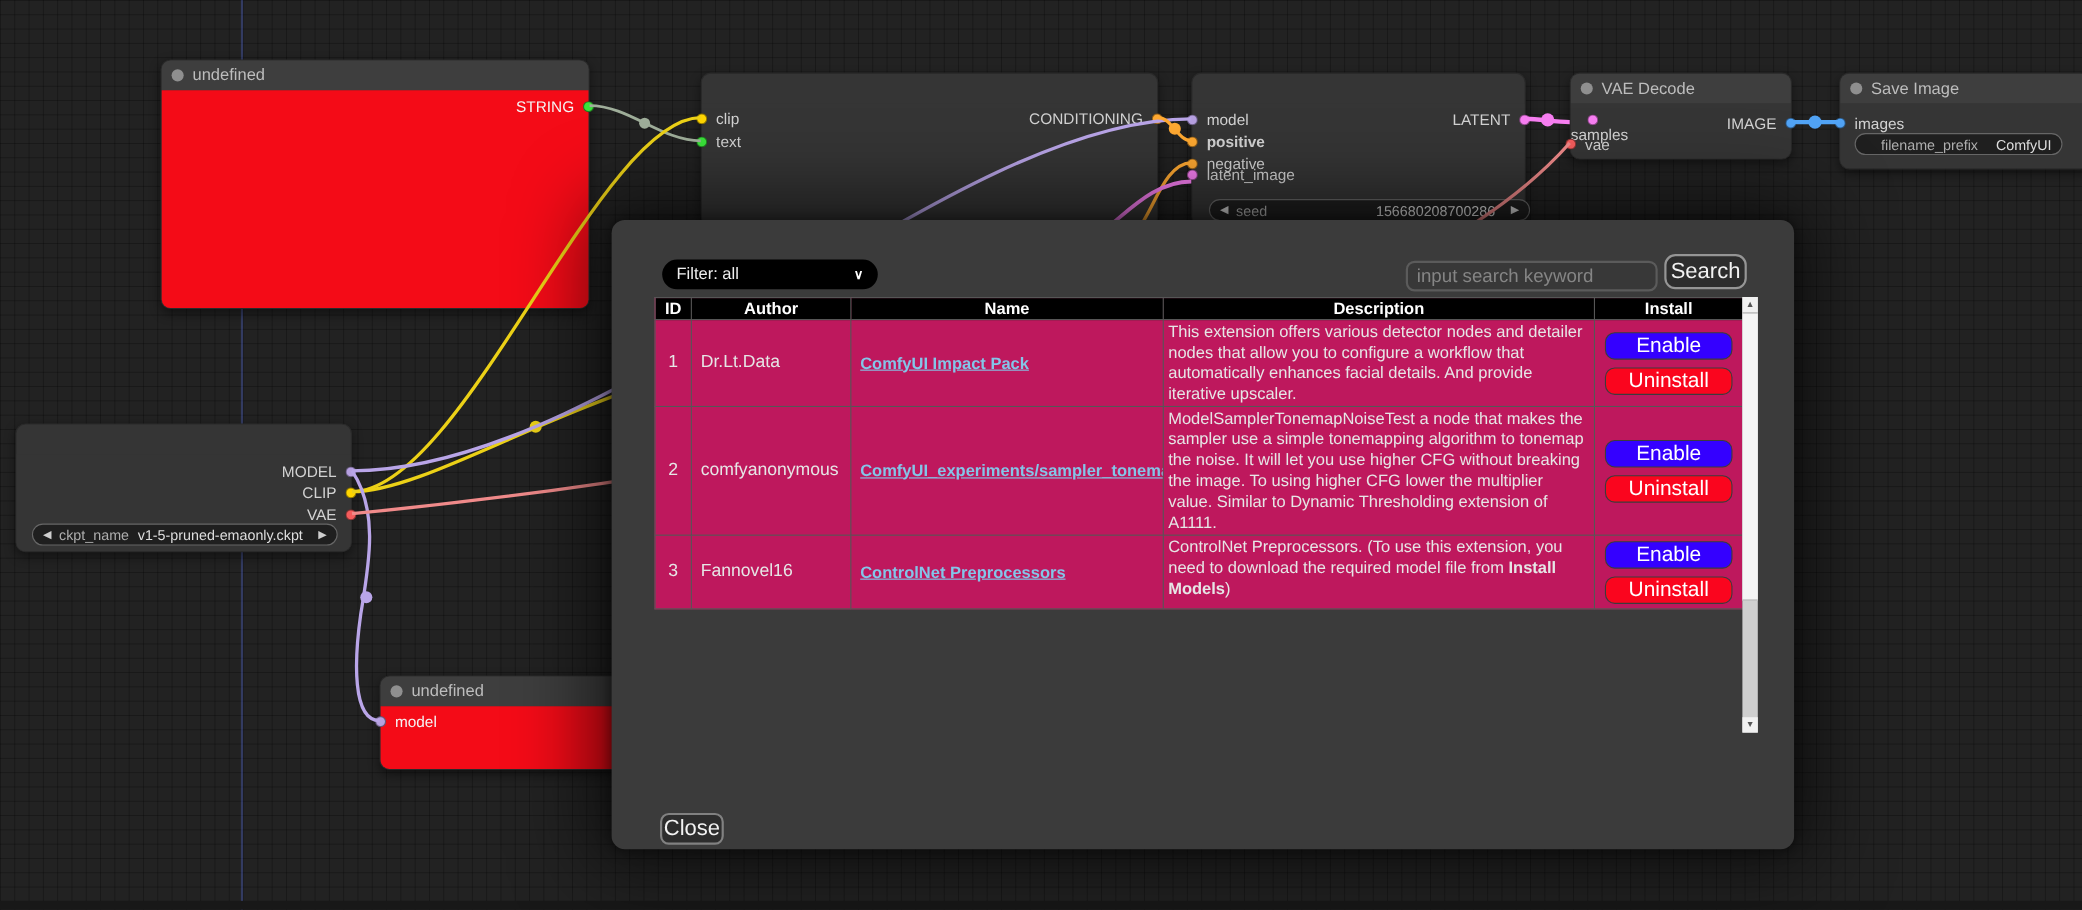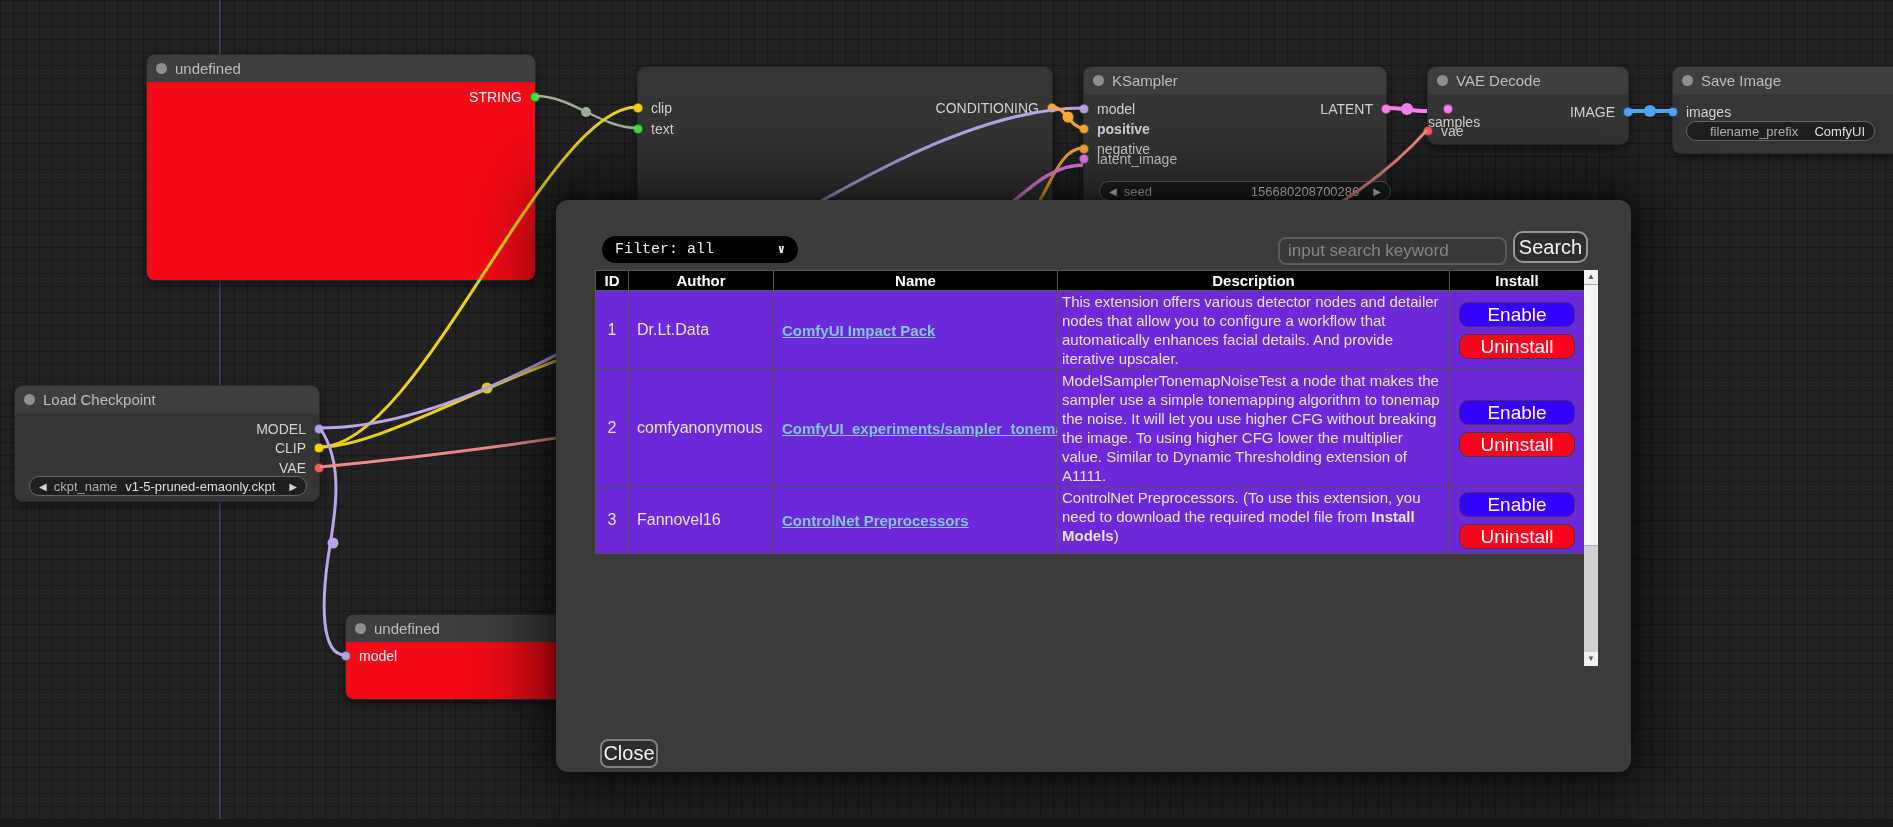--- a/index.html
+++ b/index.html
@@ -140,10 +140,6 @@
 </div>
 
 <div class="node" style="left:1083px; top:66px; width:304px; height:140px;">
-  <div class="ntitle">
-    <span class="tdot"></span>
-    <span>KSampler</span>
-  </div>
   <div class="nbody"></div>
   <div class="prow in" style="top:34px;">
     <span class="pdot c-purple"></span>

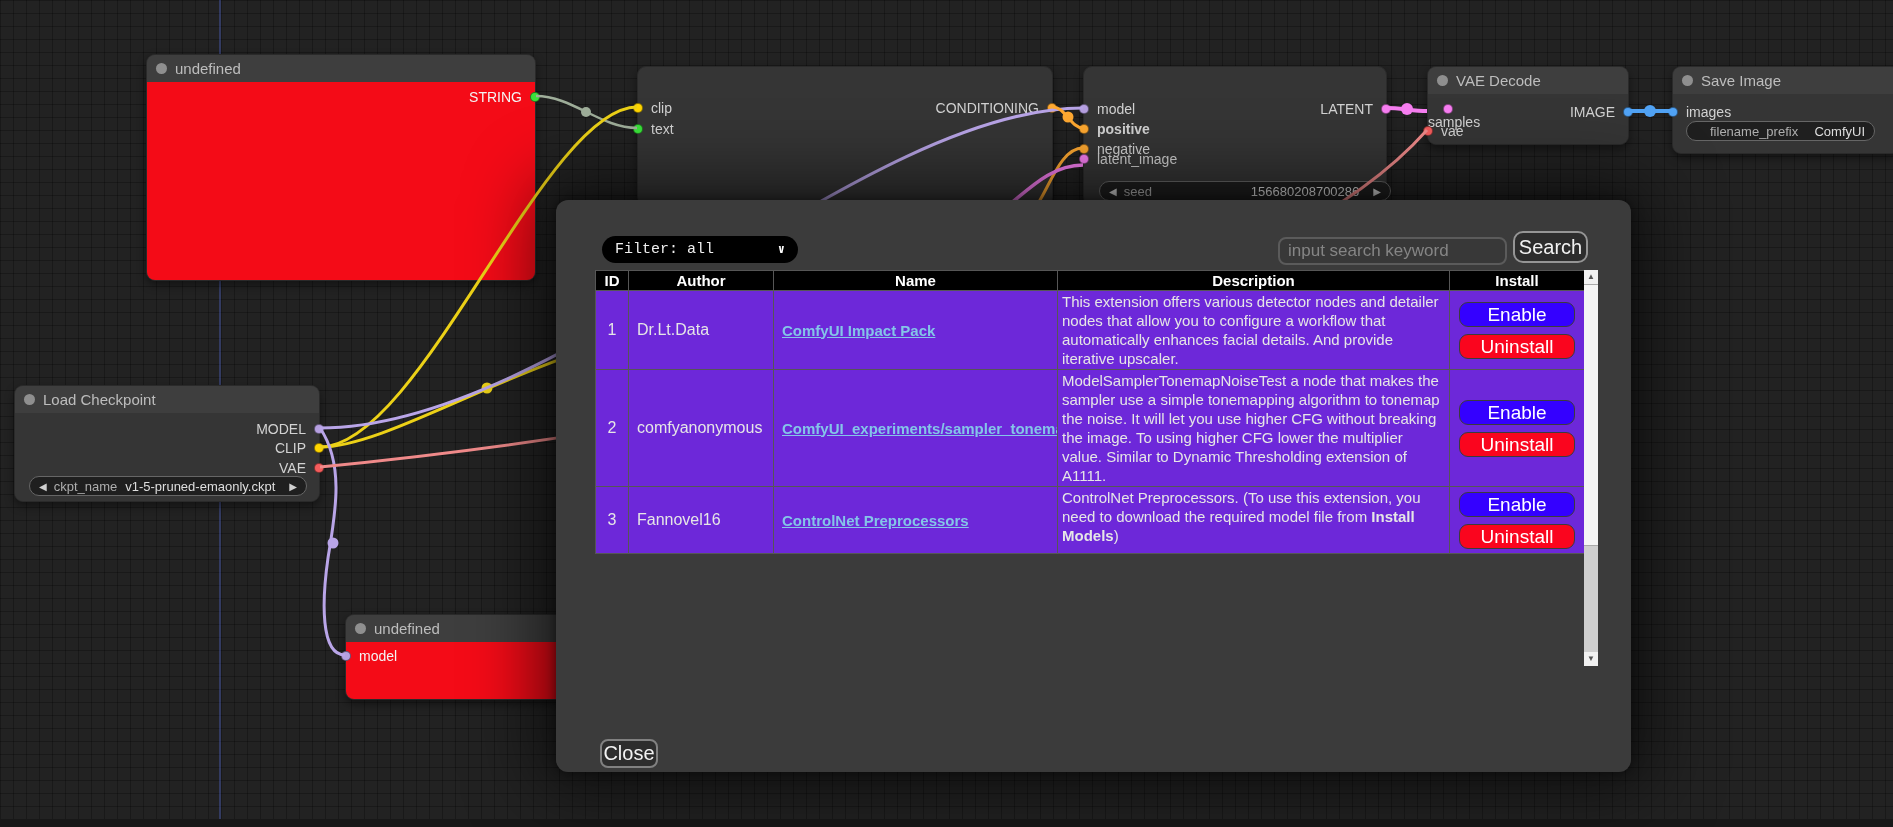--- a/index.html
+++ b/index.html
@@ -59,7 +59,7 @@
     box-shadow:0 0 70px 18px rgba(0,0,0,.6), 0 0 12px rgba(0,0,0,.5); }
   .filter-select { position:absolute; left:46px; top:36px; width:196px; height:27px;
     background:#000; border-radius:14px; color:#efefef; font-size:15px;
-    display:flex; align-items:center; padding:0 13px; cursor:pointer;font-family:Liberation Mono, monospace; }
+    display:flex; align-items:center; padding:0 13px; cursor:pointer; }
   .filter-select .chev { margin-left:auto; font-size:12px; font-weight:bold; color:#fff; }
   .search-input { position:absolute; left:722px; top:37px; width:229px; height:26px;
     background:#383838; border:2px solid #5b5b5b; border-radius:8px;

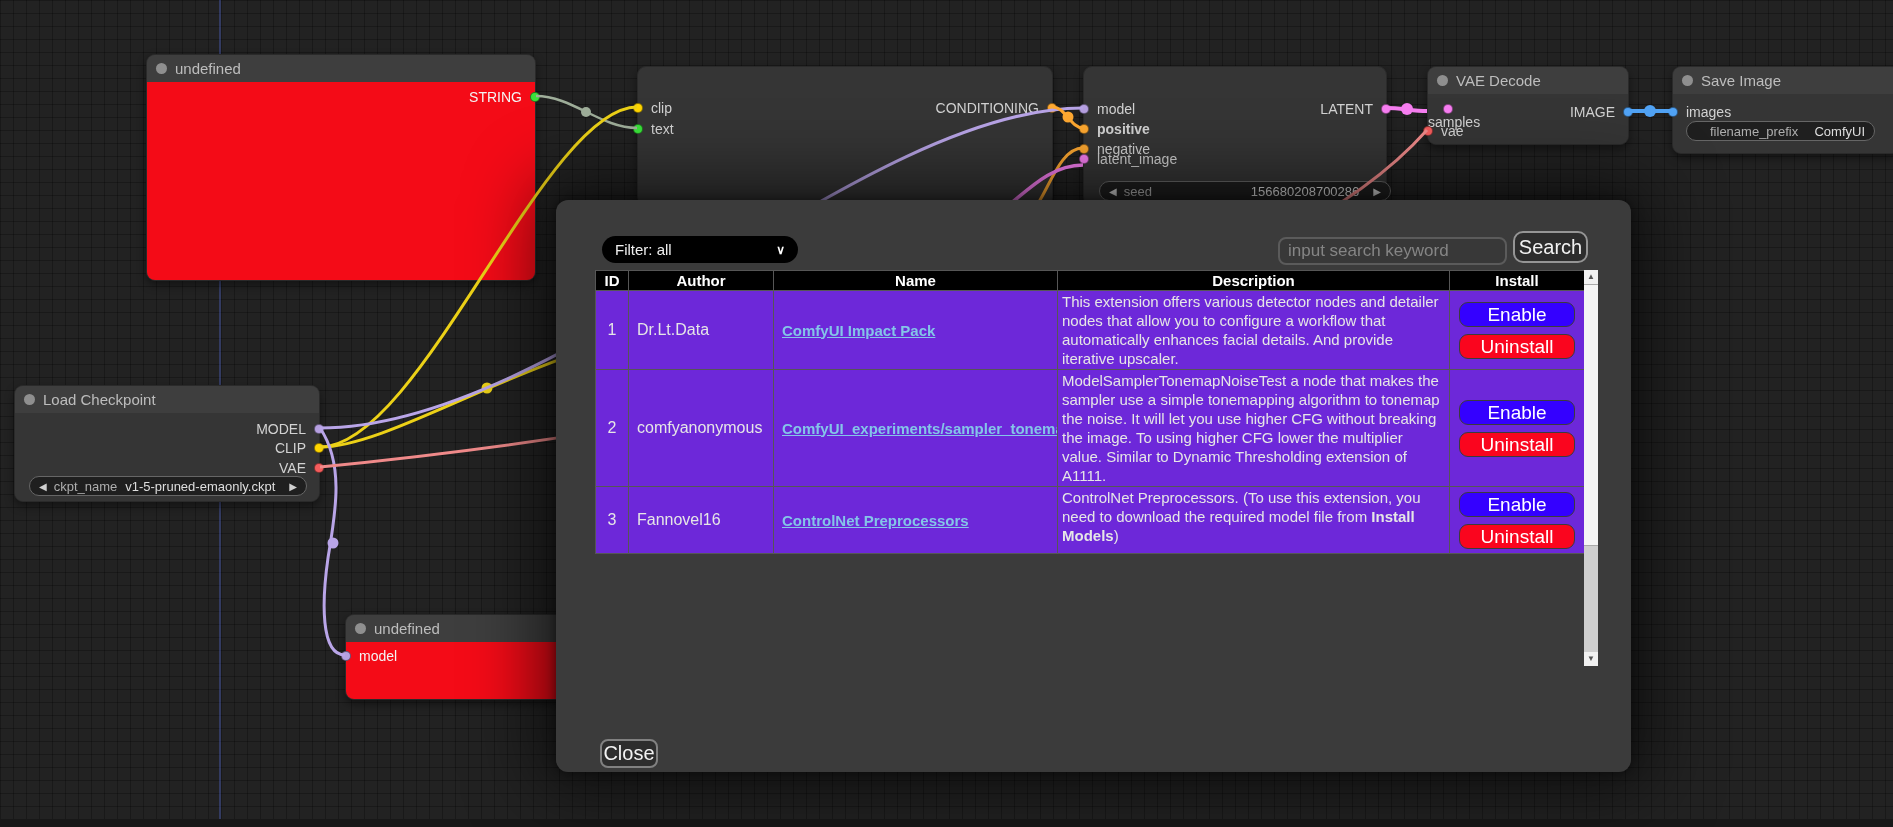--- a/index.html
+++ b/index.html
@@ -71,7 +71,7 @@
     color:#f2f2f2; font-size:20px; display:flex; align-items:center; justify-content:center;
     cursor:pointer; font-family:"Liberation Sans", sans-serif;text-align:right; }
   .table-wrap { position:absolute; left:39px; top:70px; width:989px; }
-  table.ext { border-collapse:collapse; width:989px; background:#6d28d9;
+  table.ext { border-collapse:collapse; width:989px; background:#be185d;
     table-layout:fixed; }
   table.ext th { background:#000; color:#fff; font-weight:bold; font-size:15px;
     height:20px; border:1px solid #565656; padding:0; text-align:center; }

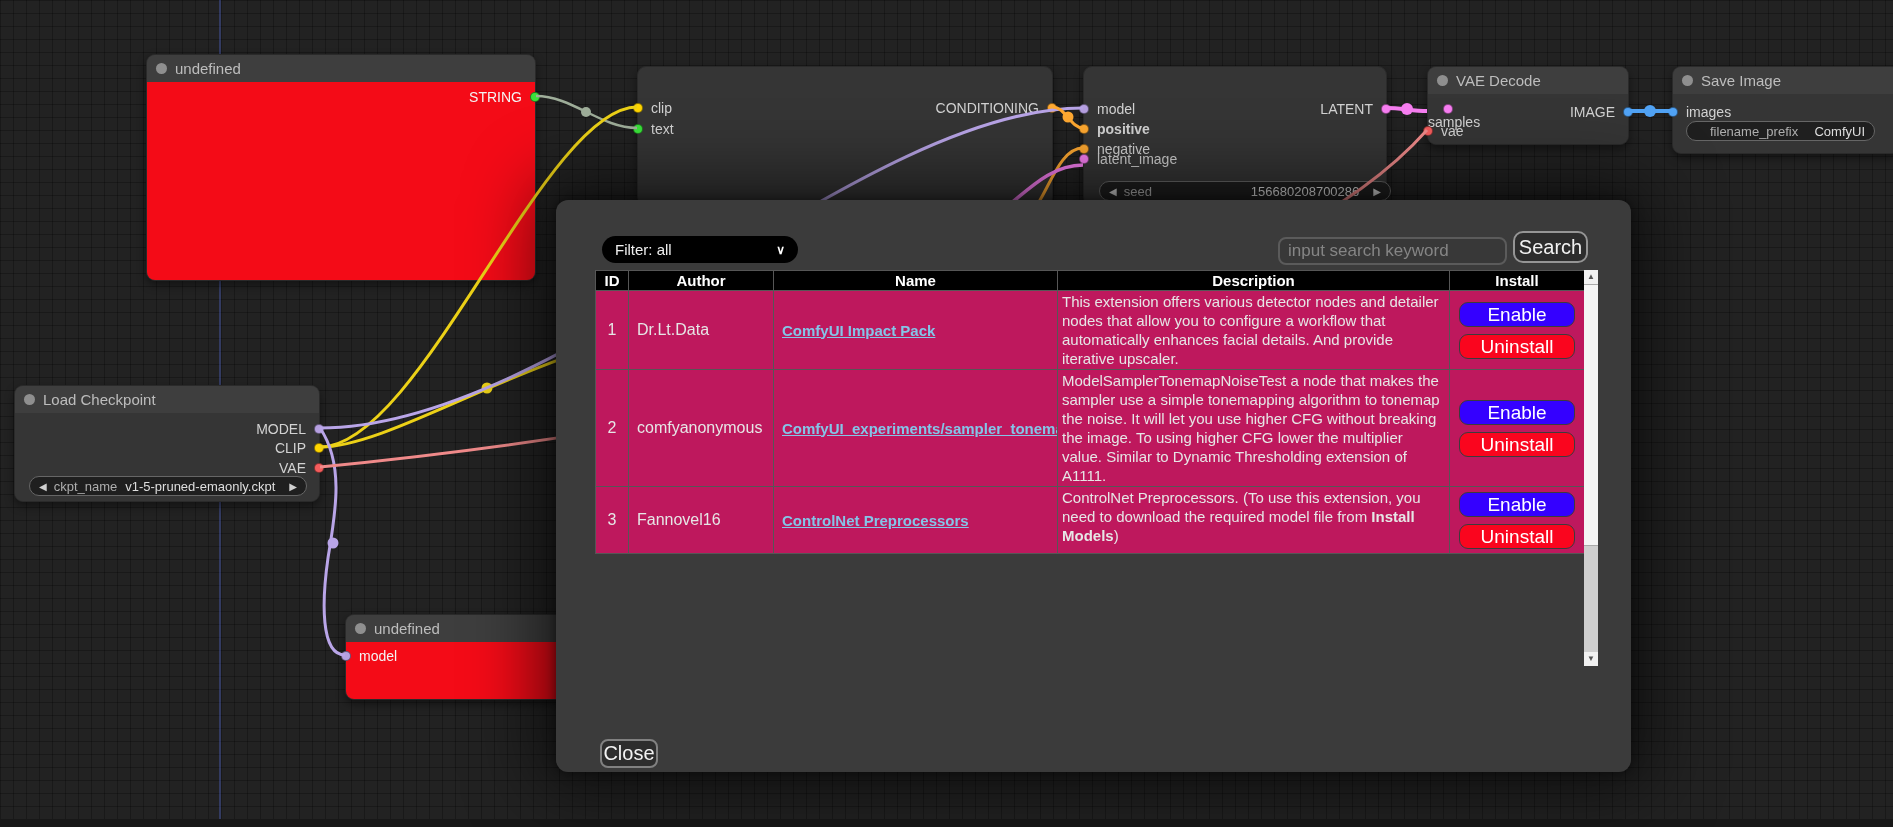--- a/index.html
+++ b/index.html
@@ -206,10 +206,6 @@
 </div>
 
 <div class="node" style="left:14px; top:385px; width:306px; height:117px;">
-  <div class="ntitle">
-    <span class="tdot"></span>
-    <span>Load Checkpoint</span>
-  </div>
   <div class="nbody"></div>
   <div class="prow out" style="top:35px;">
     <span class="pdot c-purple"></span>

